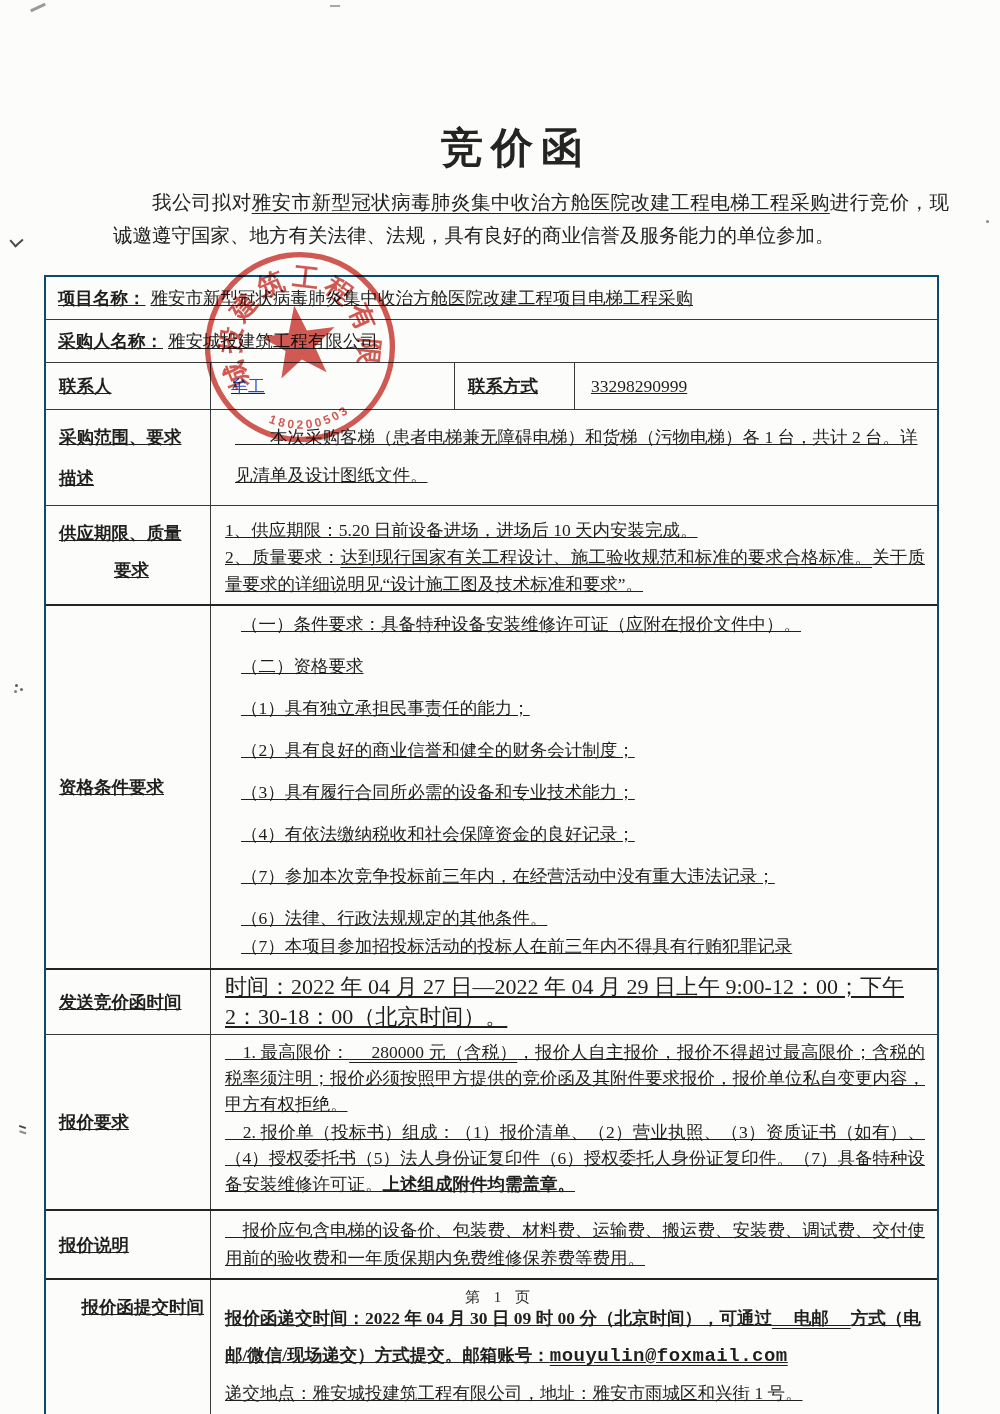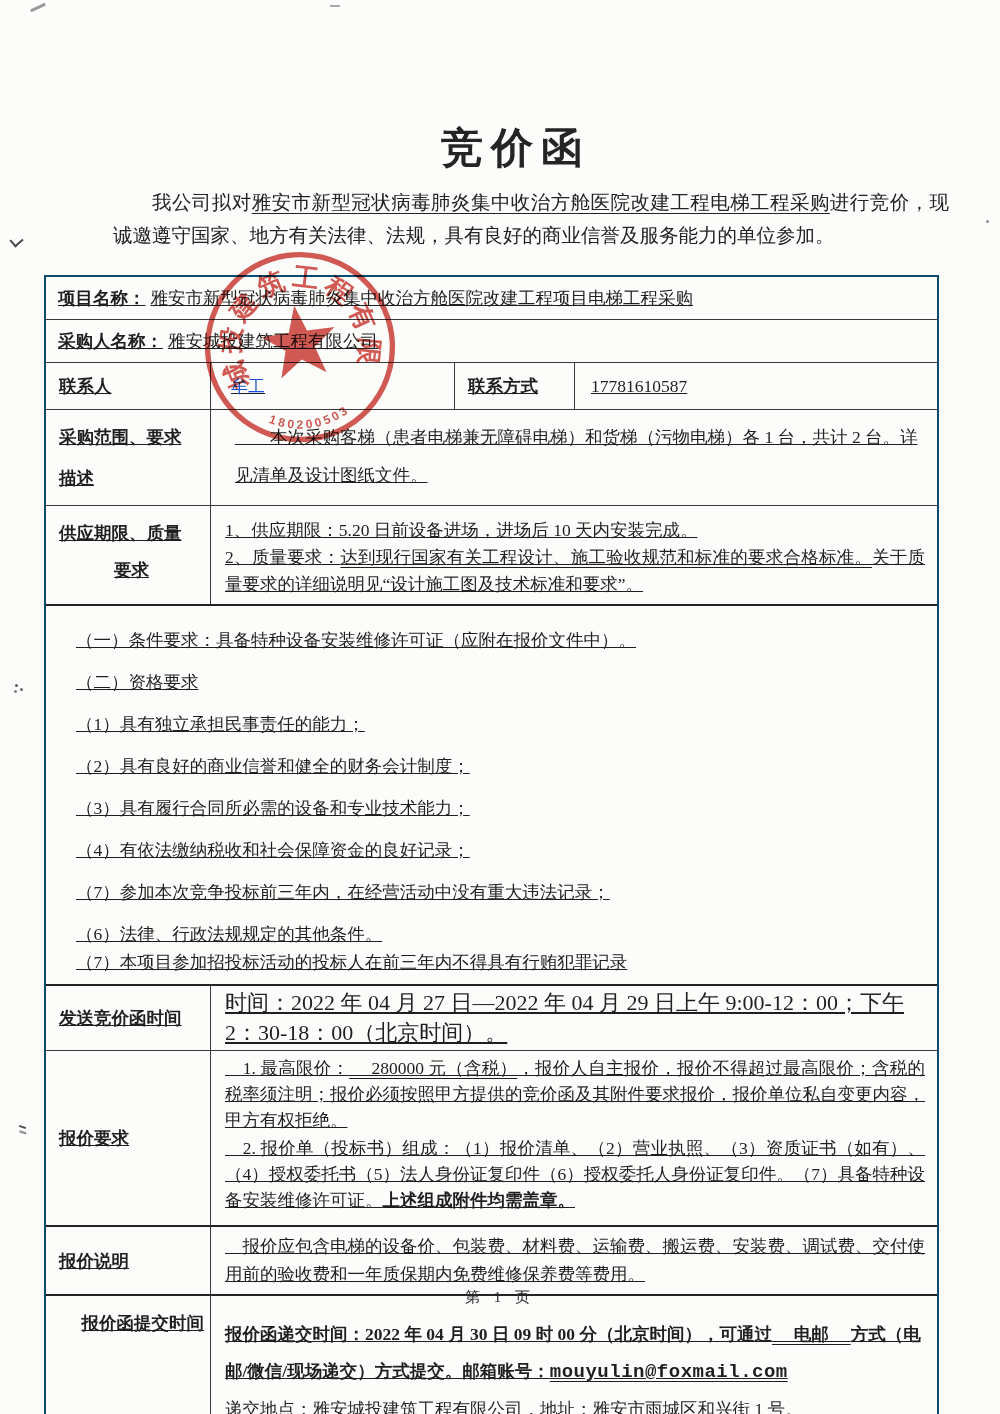--- a/index.html
+++ b/index.html
@@ -94,7 +94,7 @@
       <div class="lcell">联系人</div>
       <div class="c-name">牟工</div>
       <div class="c-mlabel">联系方式</div>
-      <div class="c-phone">17781610587</div>
+      <div class="c-phone">33298290999</div>
     </div>
 
     <div class="trow r4">

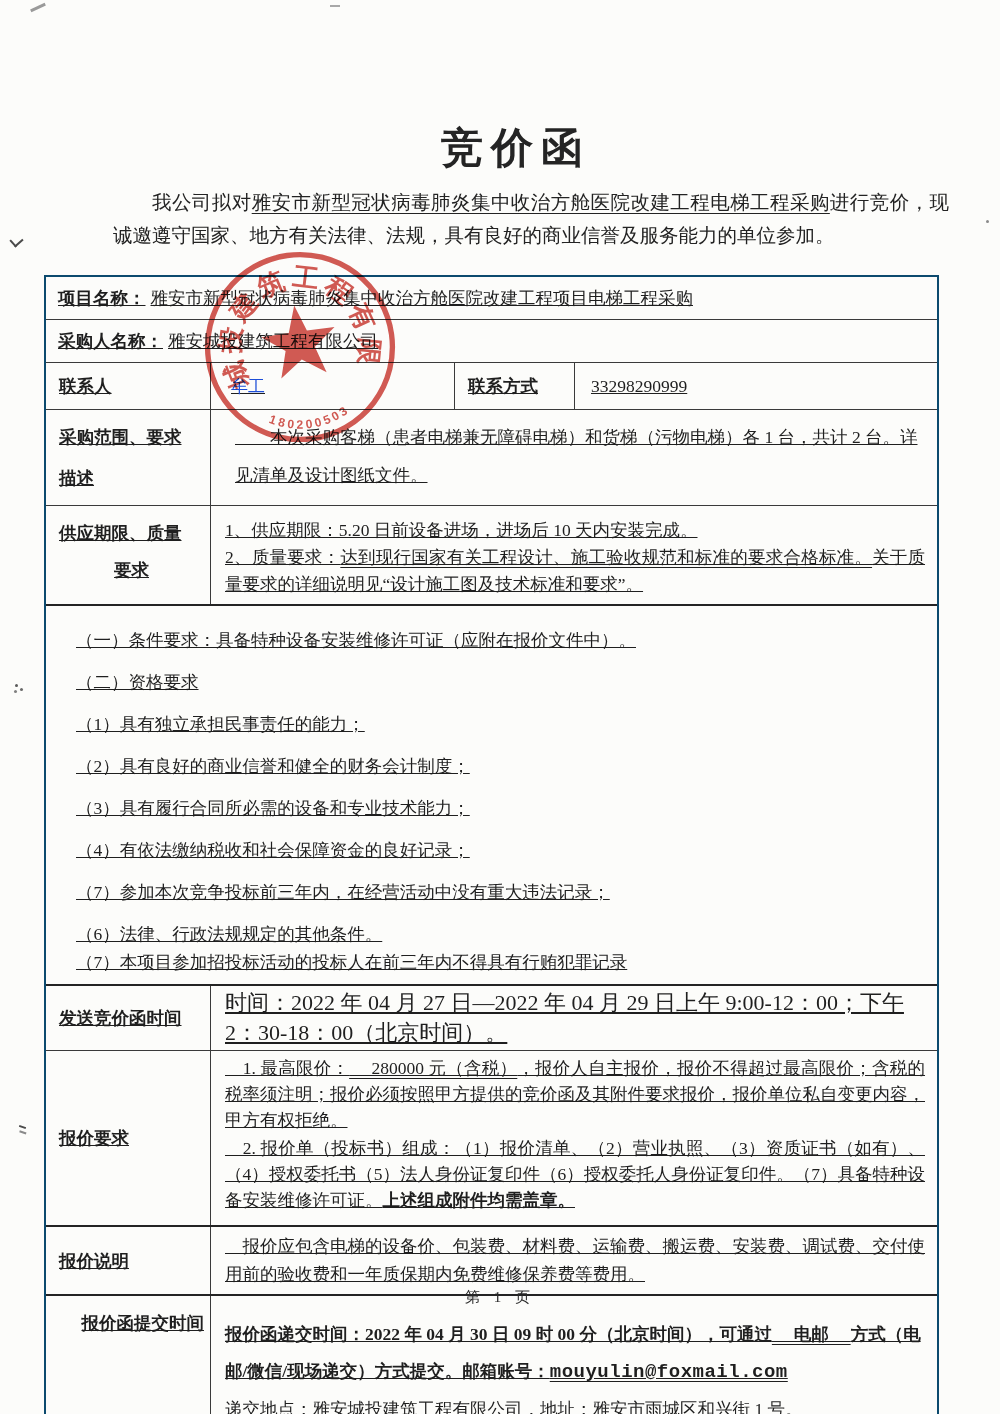--- a/index.html
+++ b/index.html
@@ -35,7 +35,7 @@
   .r5{min-height:93px;} .r5 .ccell{line-height:27px;padding-top:11px;text-align:justify;}
   .r5 .lcell{justify-content:flex-start;line-height:37px;padding-top:9px;}
   .r5 .l2{text-align:center;}
-  .r6{min-height:362px;} .r6 .ccell{padding:20px 14px 8px 30px;line-height:28px;}
+  .r6{min-height:362px;} .r6 .ccell{padding:4px 14px 8px 30px;line-height:28px;}
   .qitem{margin-bottom:14px;}
   .qitem:nth-child(8){margin-bottom:0;}
   .qitem:last-child{margin-bottom:0;}

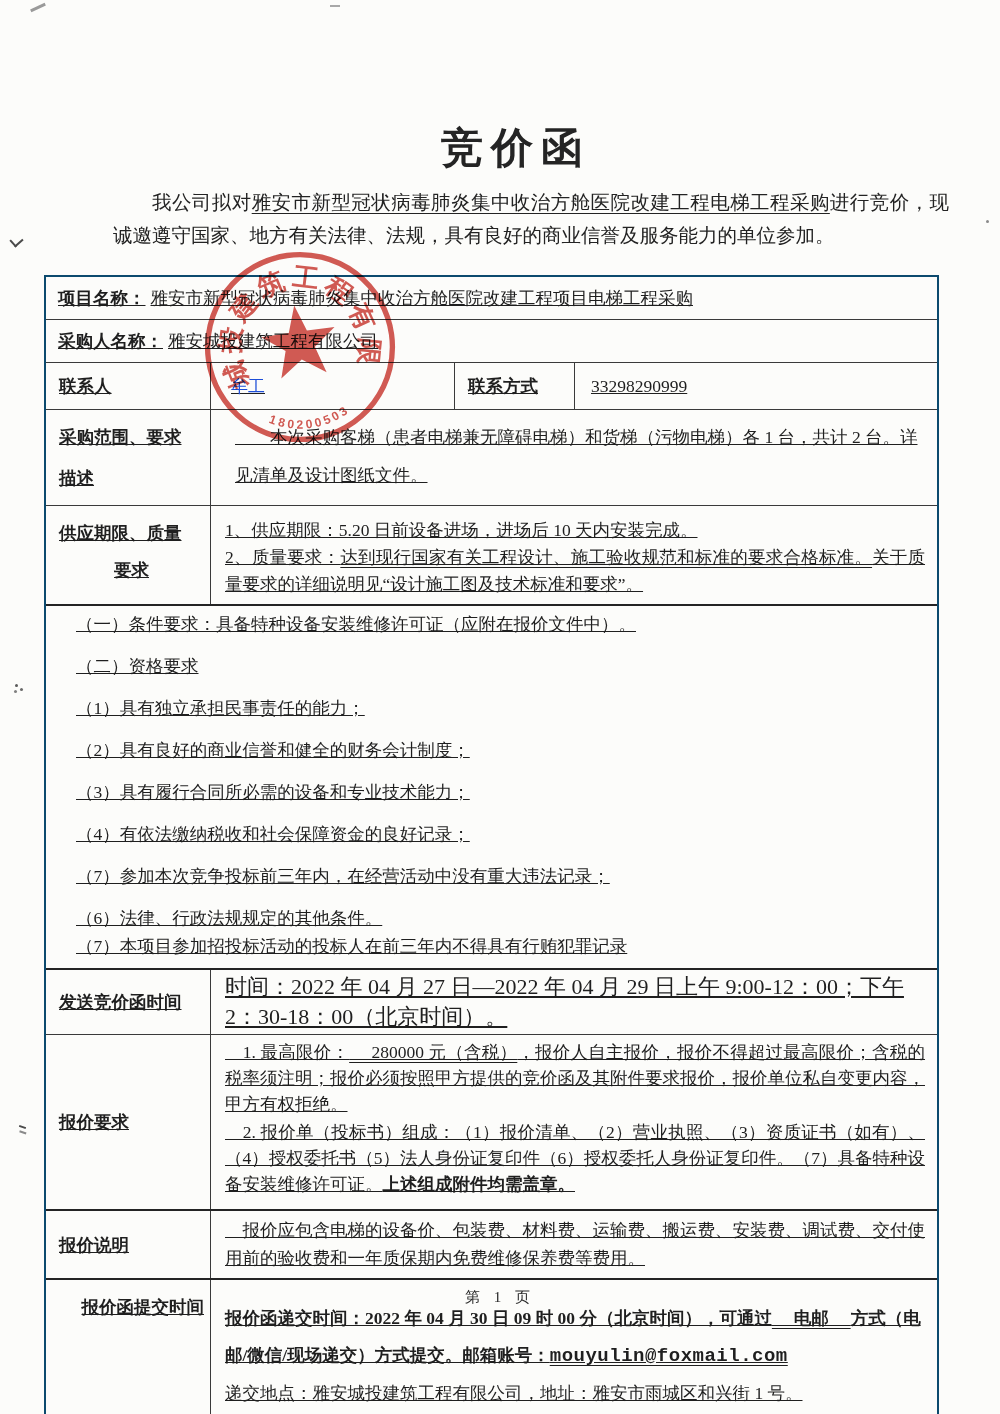--- a/index.html
+++ b/index.html
@@ -117,6 +117,7 @@
     </div>
 
     <div class="trow r6 thick">
+      <div class="lcell">资格条件要求</div>
       <div class="ccell">
           <div class="qitem">（一）条件要求：具备特种设备安装维修许可证（应附在报价文件中）。</div>
           <div class="qitem">（二）资格要求</div>

